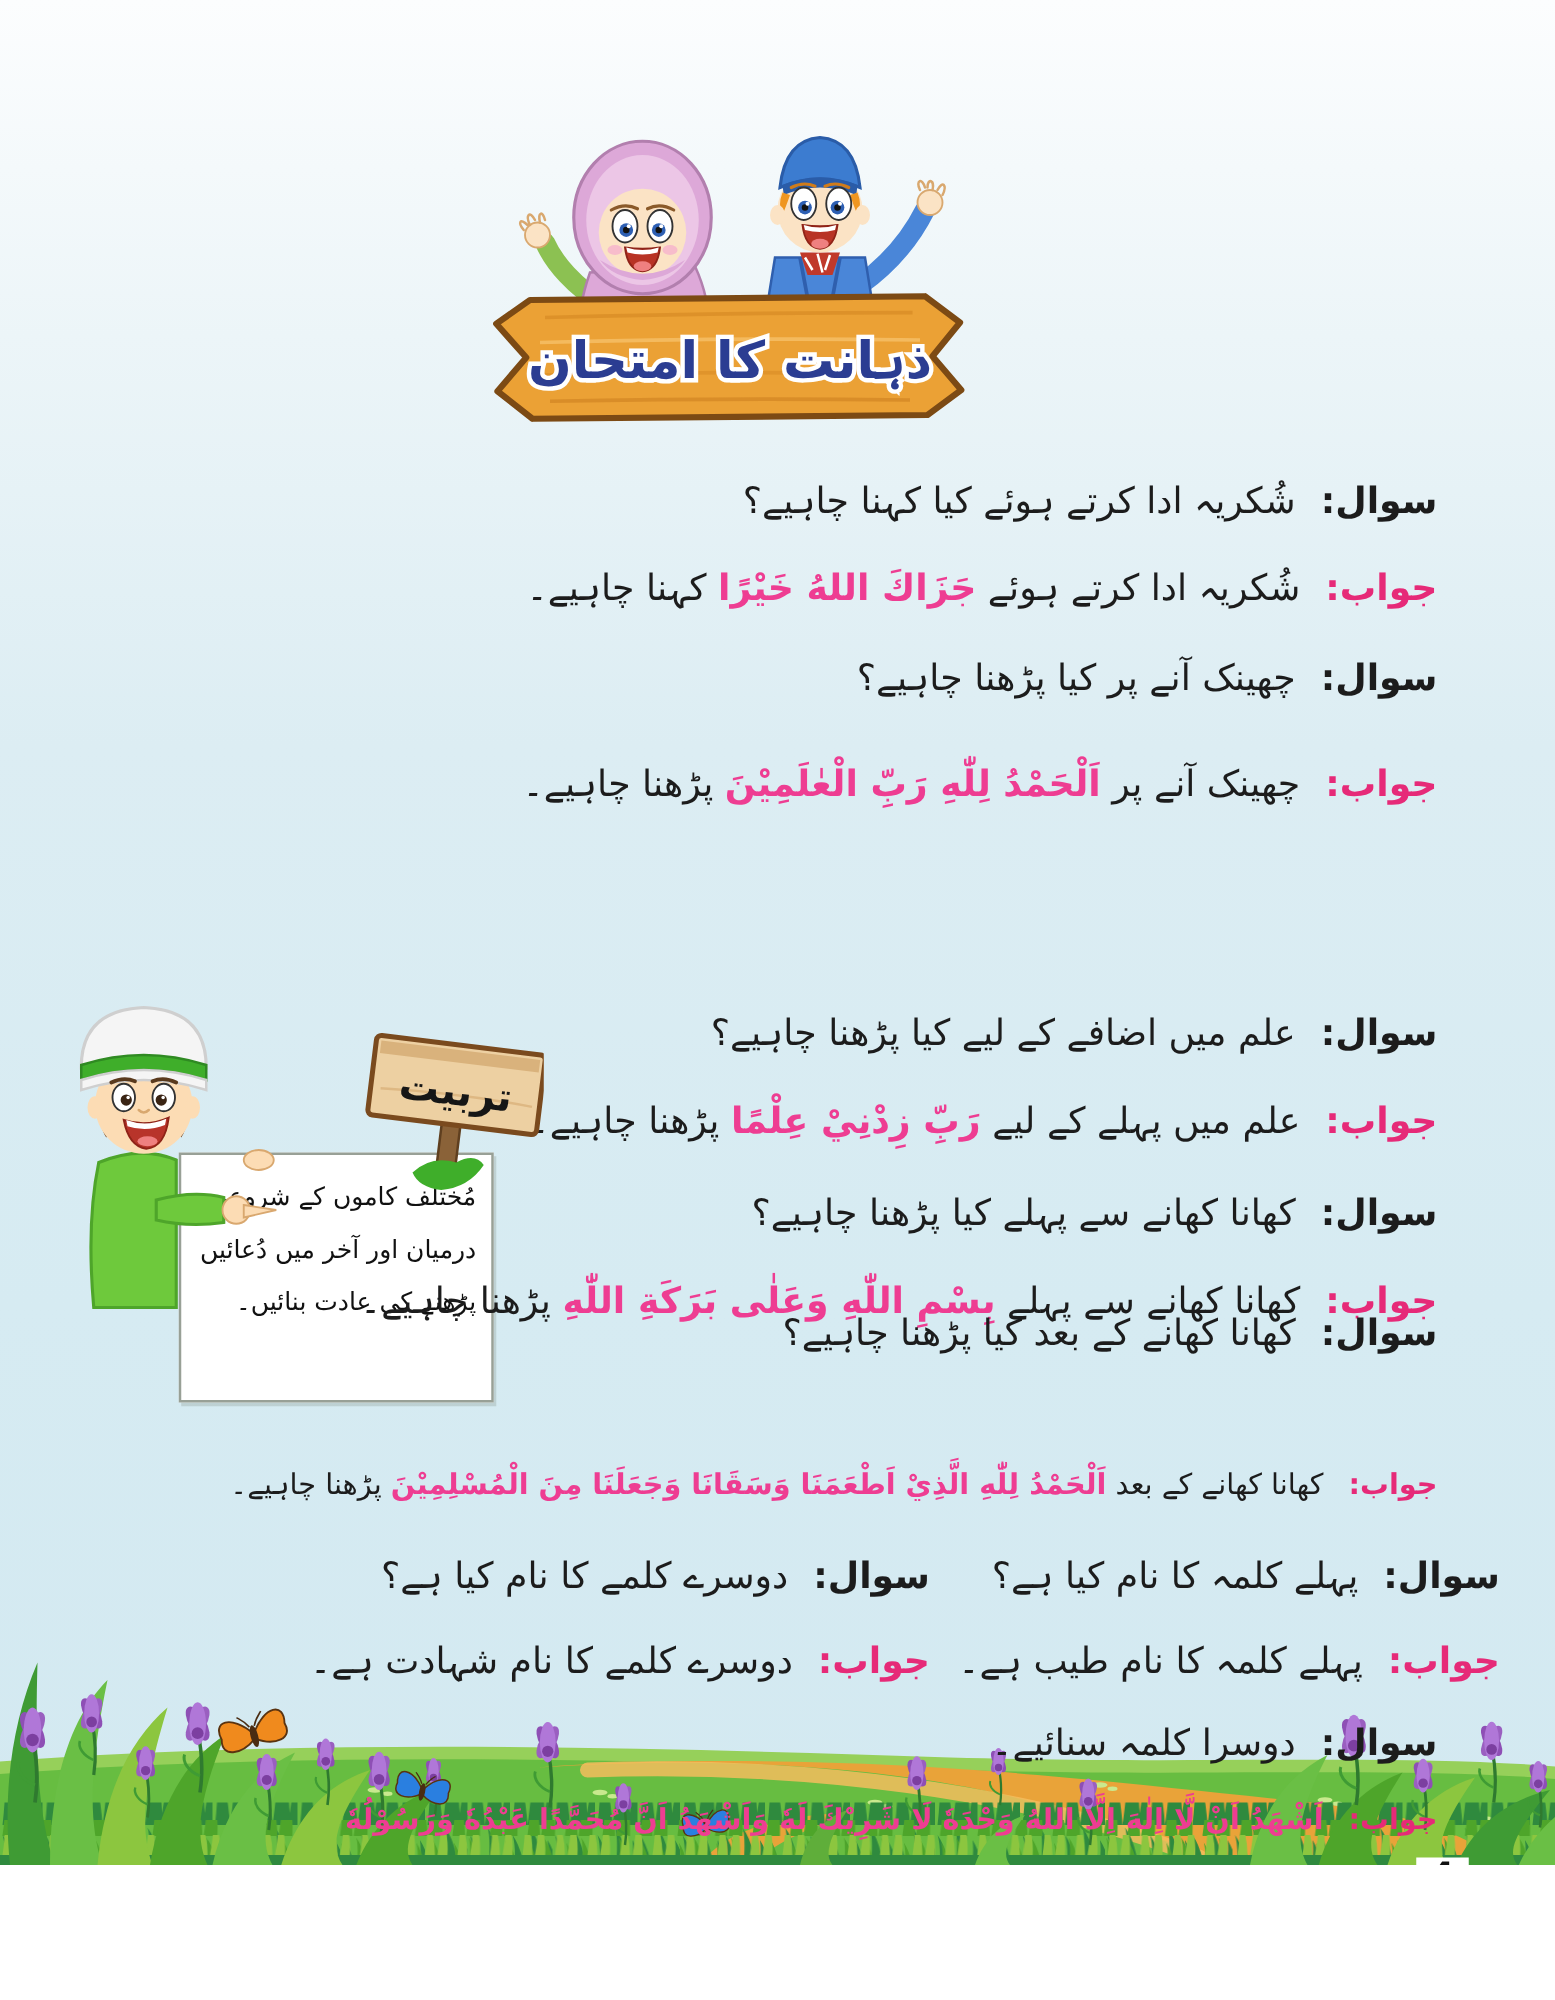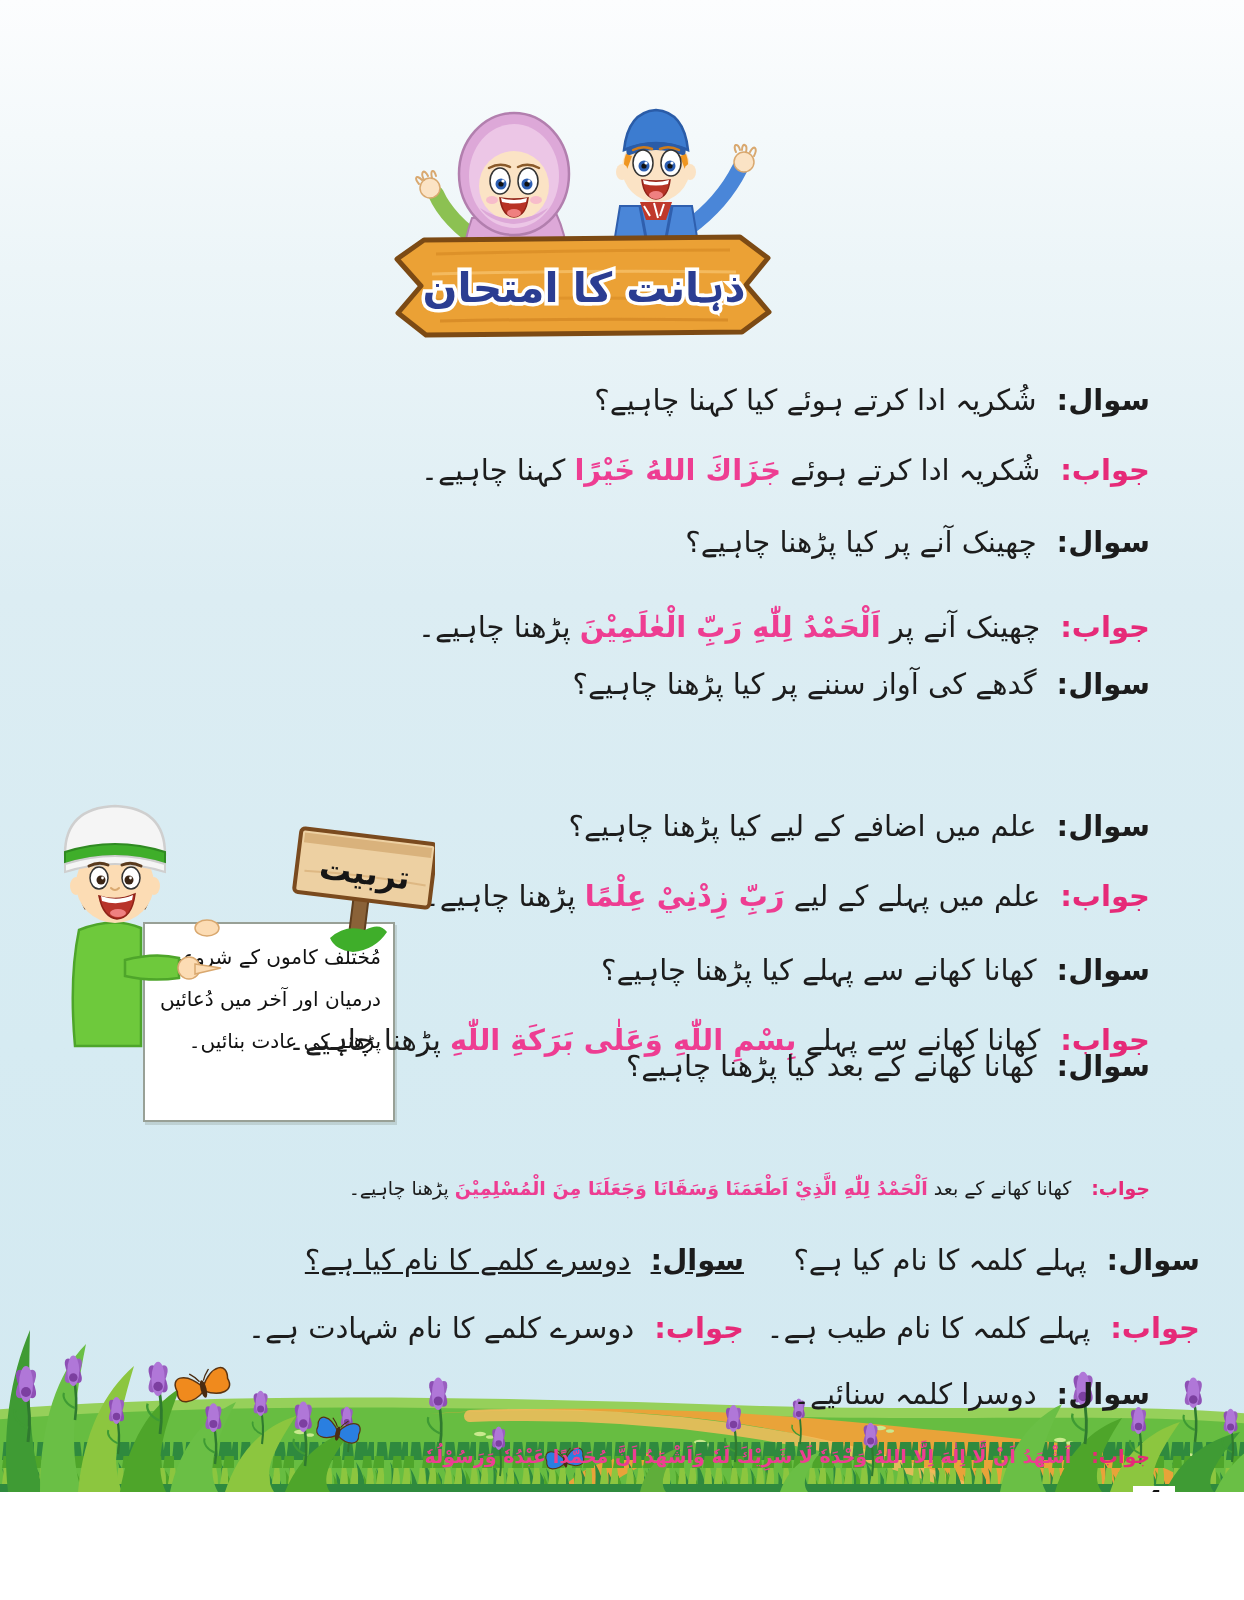--- a/index.html
+++ b/index.html
@@ -137,9 +137,6 @@
   </div>
   <div class="qa-line a" style="top:590px; right:134px;margin-top:15px;">
     <span class="lbl">جواب:</span><span>چھینک آنے پر </span><span class="ar">اَلْحَمْدُ لِلّٰهِ رَبِّ الْعٰلَمِيْنَ</span><span> پڑھنا چاہیے۔</span>
-  </div>
-  <div class="qa-line q" style="top:662px; right:134px;">
-    <span class="lbl">سوال:</span><span>گدھے کی آواز سننے پر کیا پڑھنا چاہیے؟</span>
   </div>
   <div class="qa-line q" style="top:804px; right:134px;">
     <span class="lbl">سوال:</span><span>علم میں اضافے کے لیے کیا پڑھنا چاہیے؟</span>

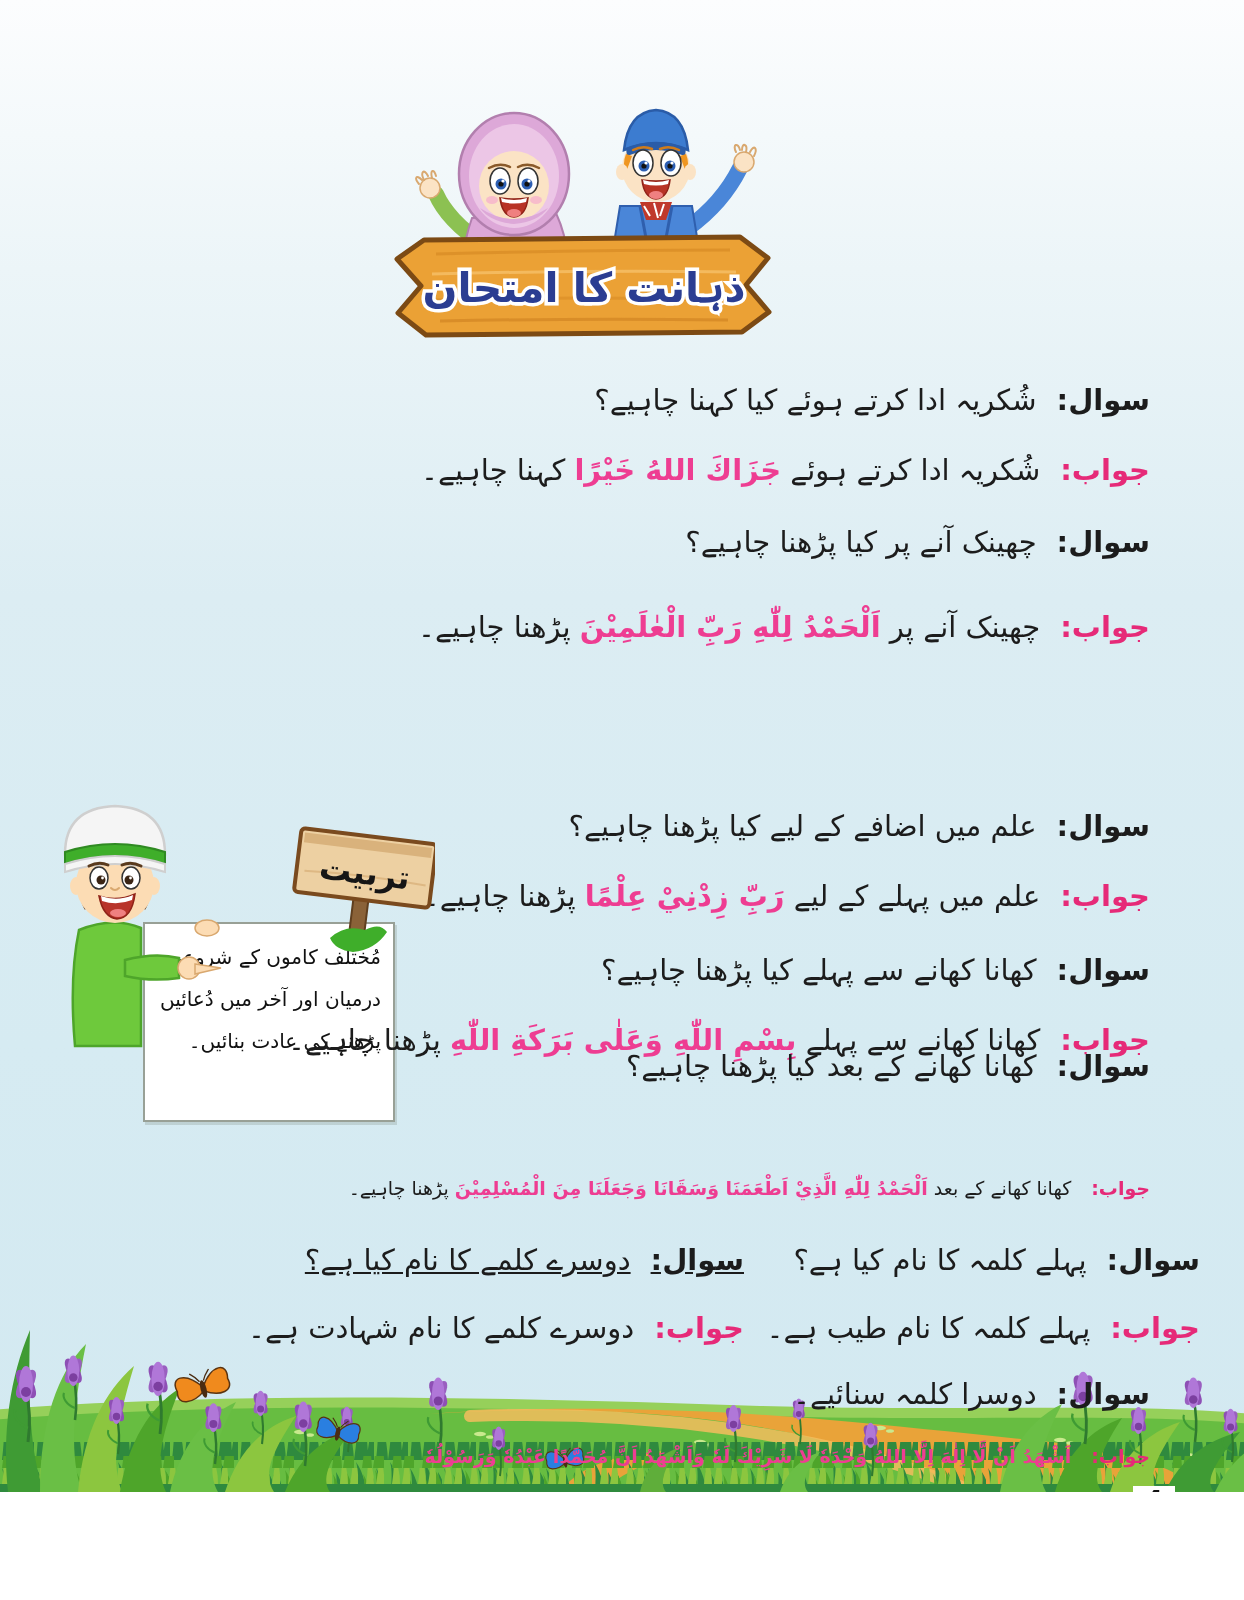--- a/index.html
+++ b/index.html
@@ -18,7 +18,7 @@
   .qa-line.q .lbl{color:#1c1c1c;}
   .qa-line.a .lbl{color:#e62a78;}
   .qa-line .ar{color:#ee3d92; font-weight:bold;}
-  .qa-line.long{font-size:19px;}
+  .qa-line.long{font-size:23px;}
   
   .header-art{position:absolute; left:388px; top:88px; width:400px; height:258px; z-index:2;}
   

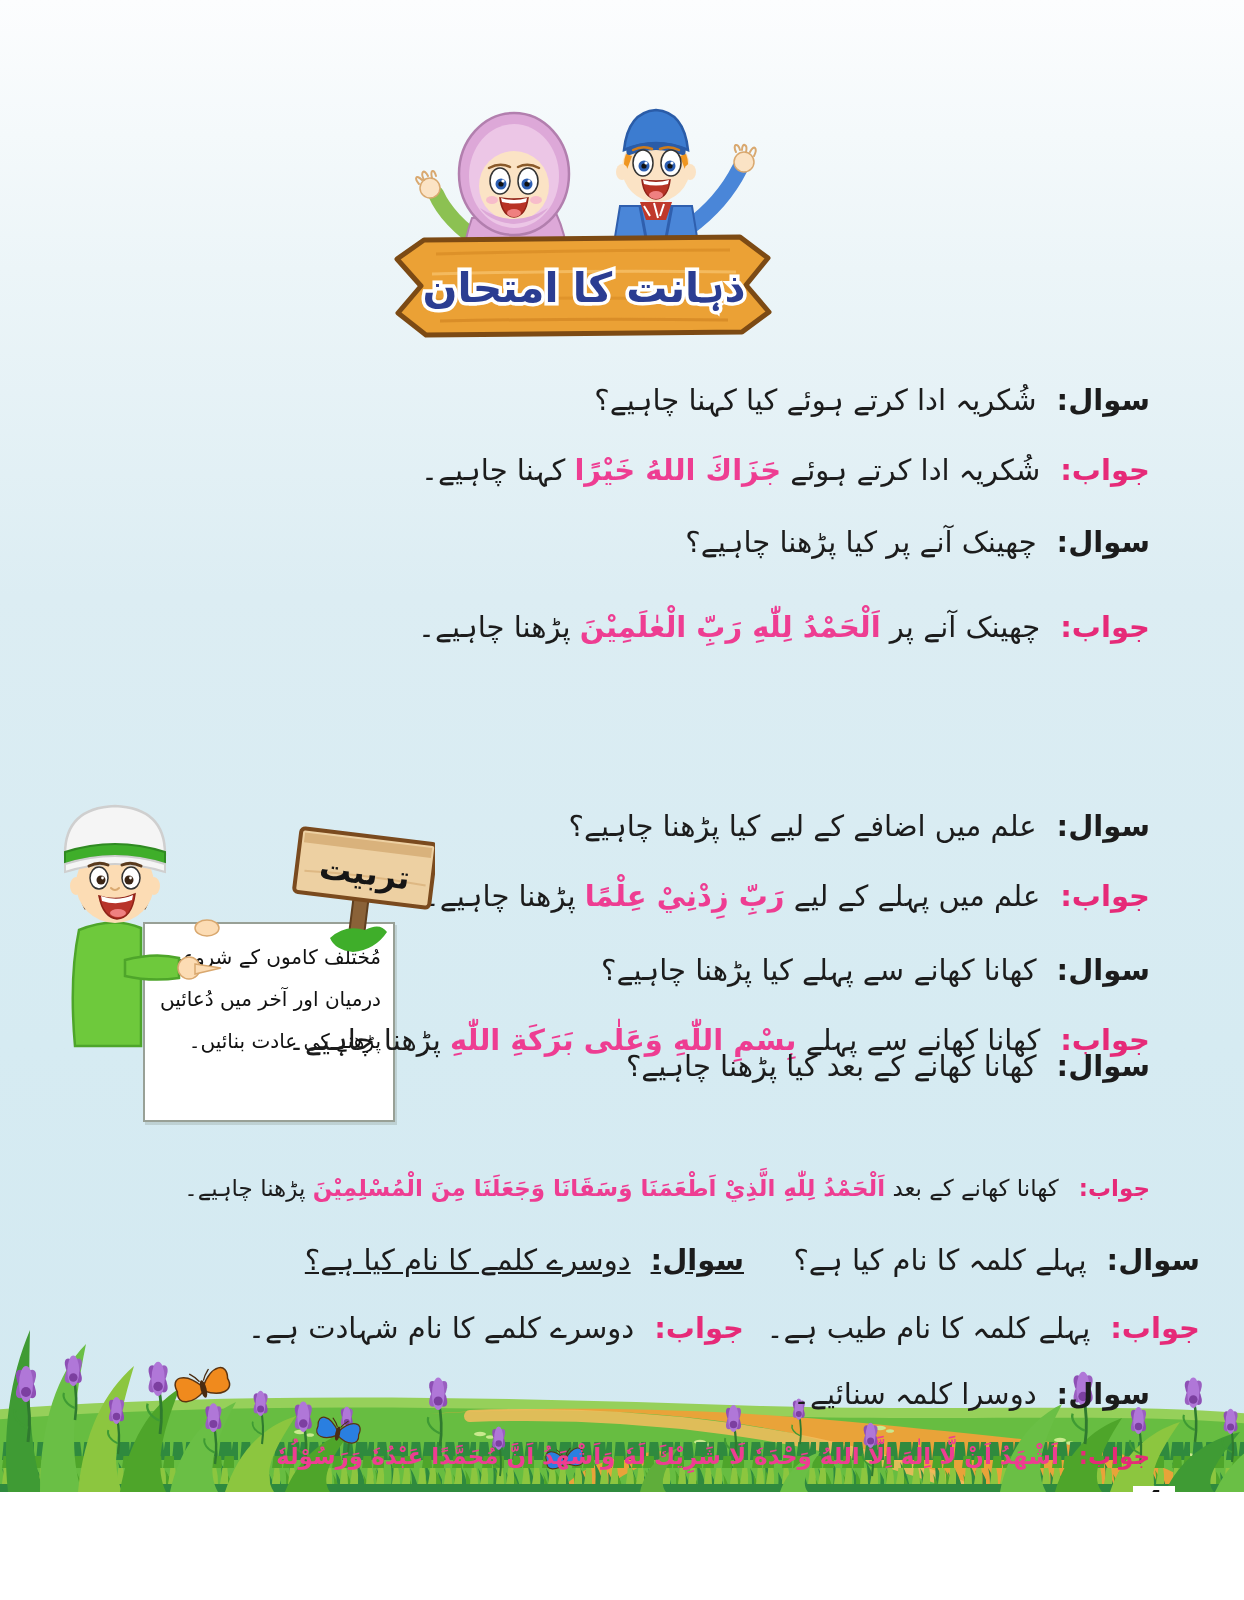--- a/index.html
+++ b/index.html
@@ -160,7 +160,7 @@
   <div class="qa-line q" style="top:1238px; right:84px;">
     <span class="lbl">سوال:</span><span>پہلے کلمہ کا نام کیا ہے؟</span>
   </div>
-  <div class="qa-line q" style="top:1238px; right:540px;text-decoration:underline;">
+  <div class="qa-line q" style="top:1238px; right:540px;">
     <span class="lbl">سوال:</span><span>دوسرے کلمے کا نام کیا ہے؟</span>
   </div>
 

